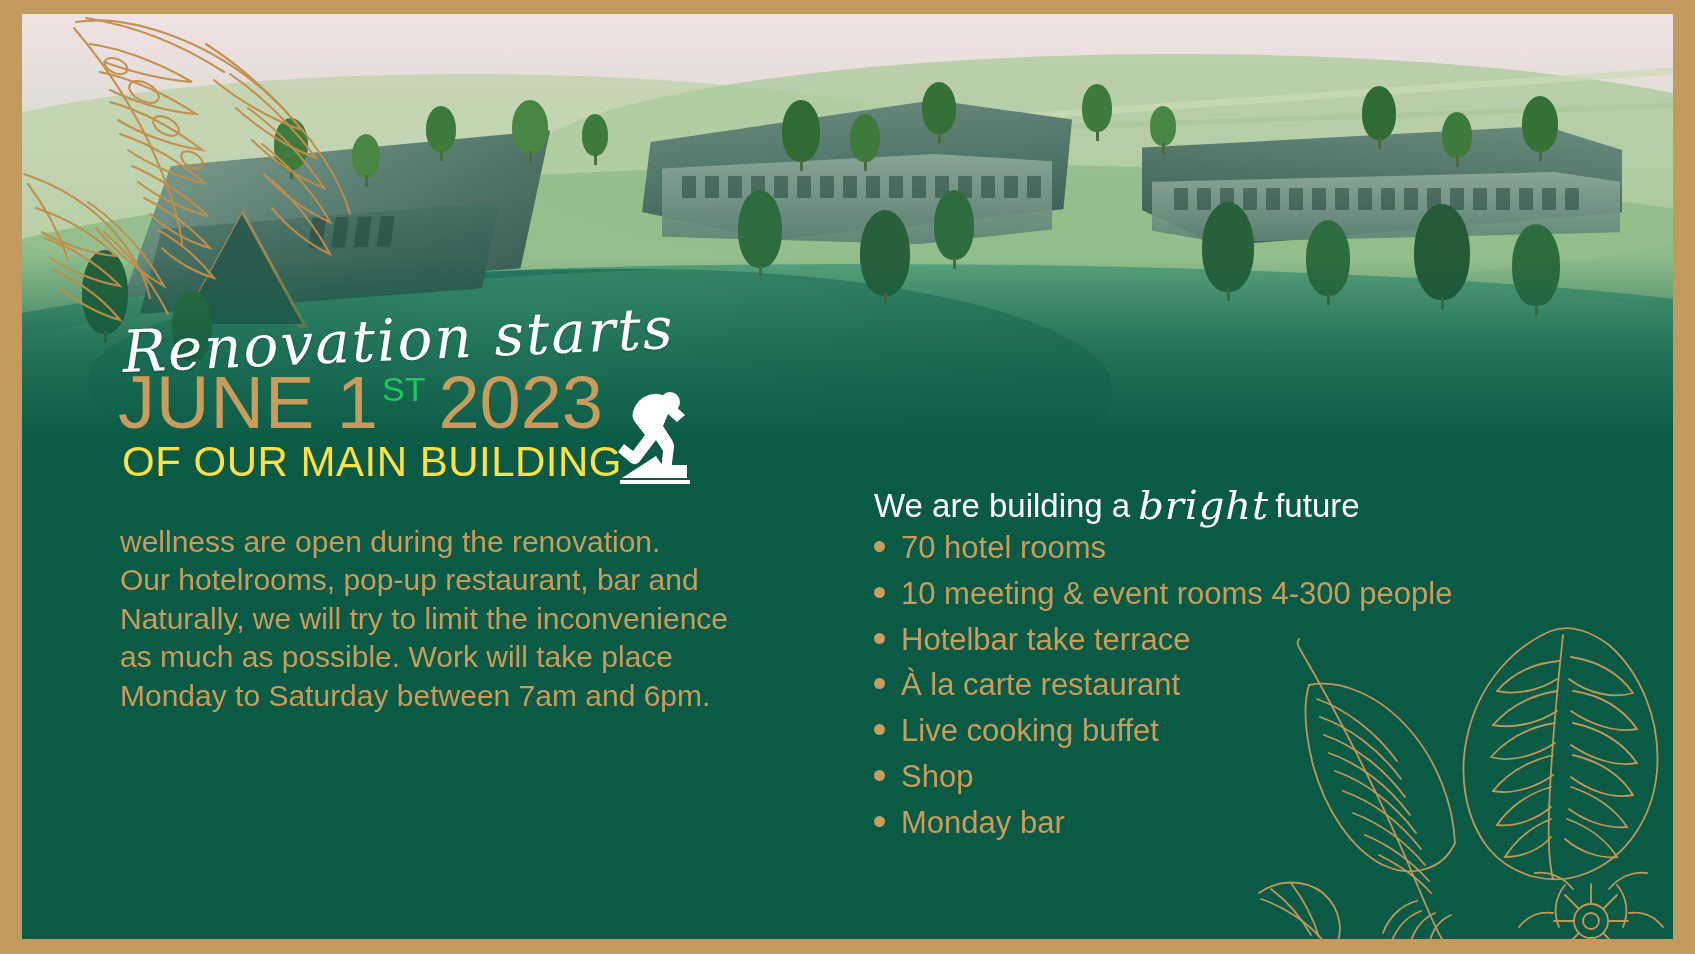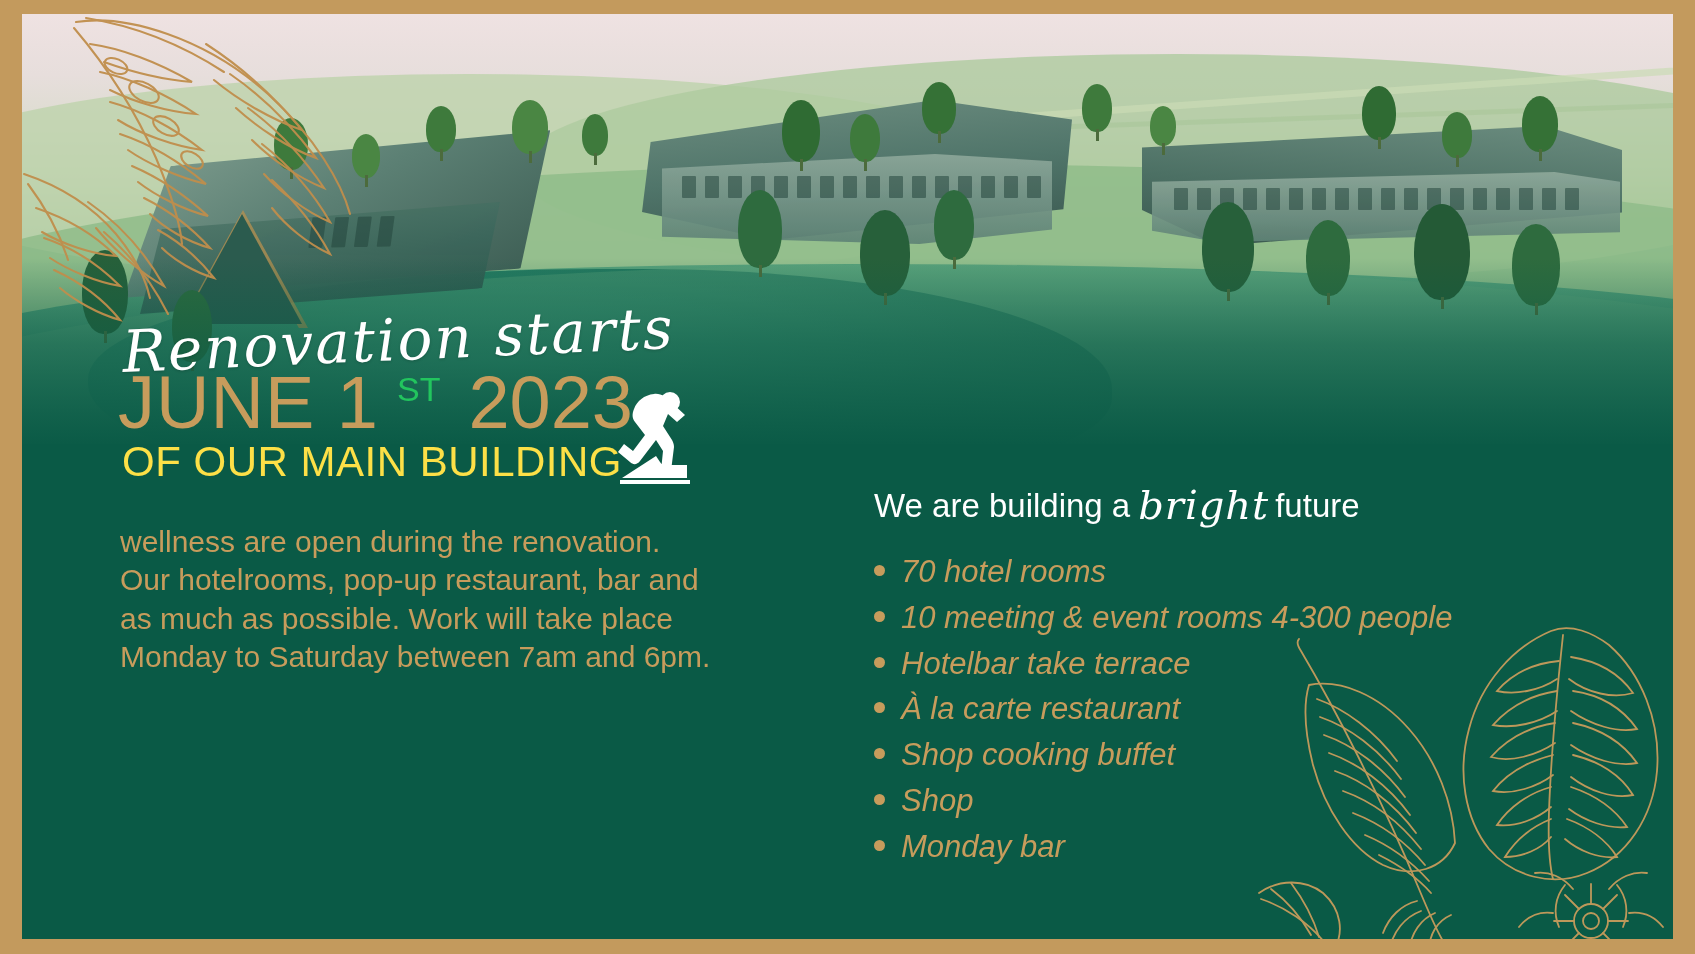--- a/index.html
+++ b/index.html
@@ -141,7 +141,7 @@
   }
   .date-line{
     position:absolute; left:96px; top:352px;
-    display:flex; align-items:flex-end; gap:16px;
+    display:flex; align-items:flex-end; gap:1px;
     color:#C79C5C;
   }
   .date-main{

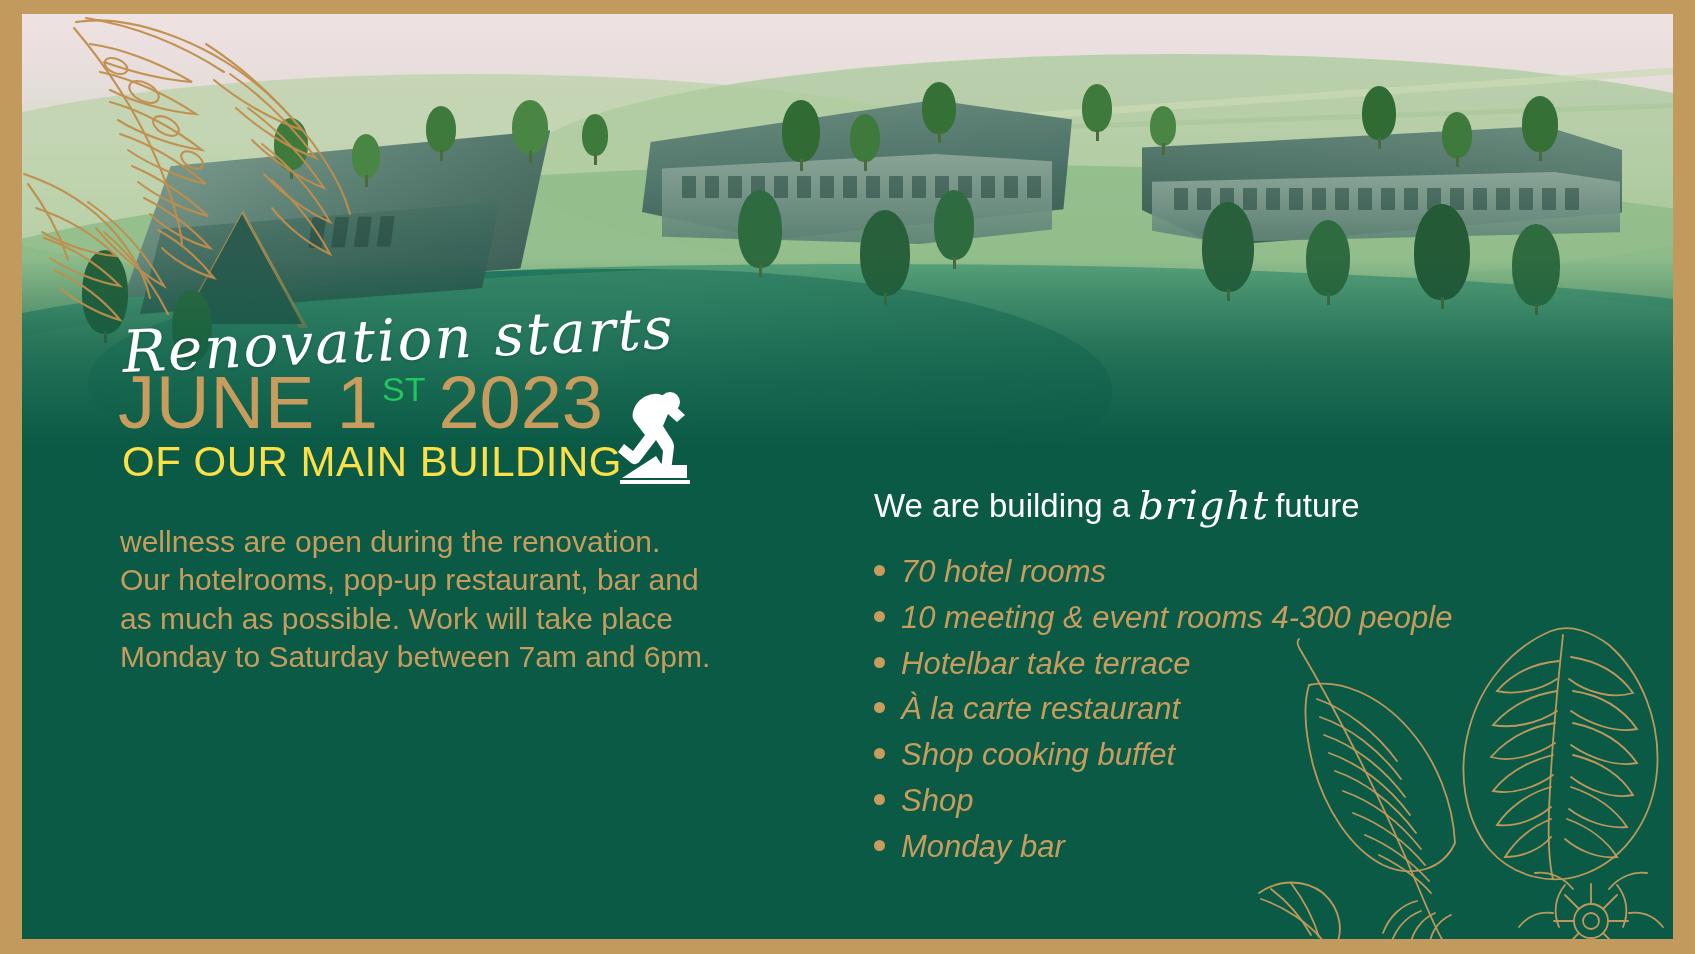--- a/index.html
+++ b/index.html
@@ -181,7 +181,7 @@
     font-size:40px; margin:0 6px 0 8px; position:relative; top:2px;
     letter-spacing:1px;
   }
-  .bullets{ list-style:none; margin-top:26px;font-style:italic; }
+  .bullets{ list-style:none; margin-top:2px; }
   .bullets li{
     display:flex; align-items:baseline; gap:16px;
     font-size:31px; line-height:1.25; color:#C79C5C; white-space:nowrap;

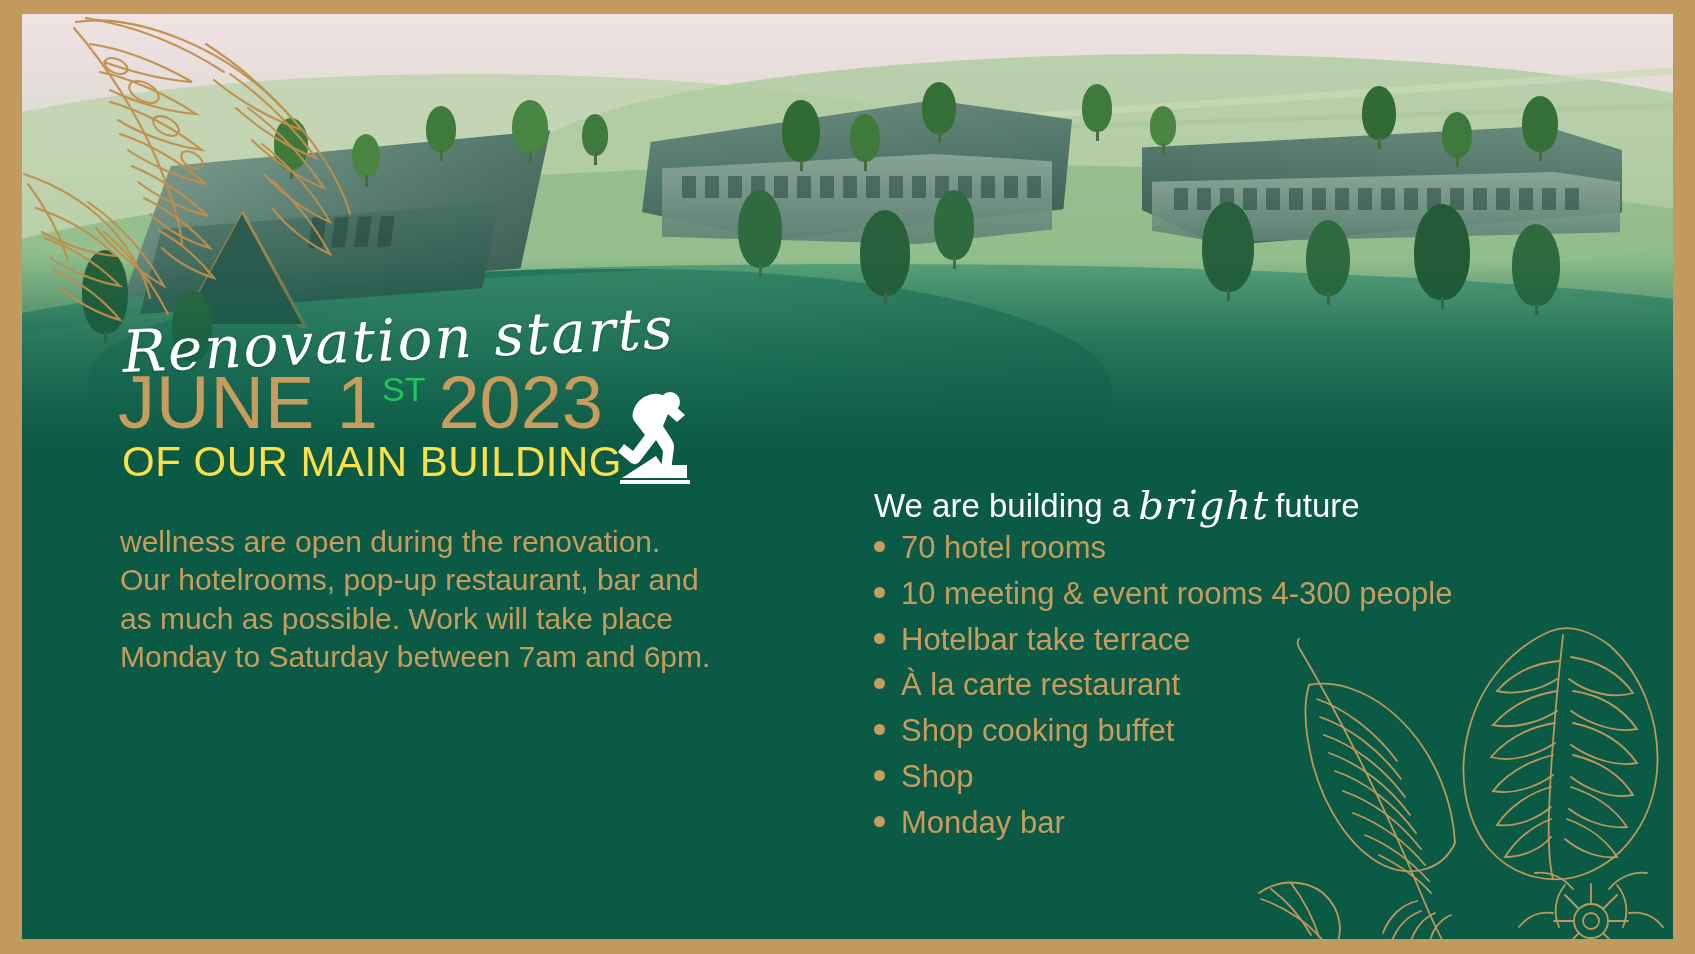--- a/index.html
+++ b/index.html
@@ -341,6 +341,7 @@
     <div class="paragraph">
       <span class="ln">wellness are open during the renovation.</span>
       <span class="ln">Our hotelrooms, pop-up restaurant, bar and</span>
+      <span class="ln">Naturally, we will try to limit the inconvenience</span>
       <span class="ln">as much as possible. Work will take place</span>
       <span class="ln">Monday to Saturday between 7am and 6pm.</span>
     </div>

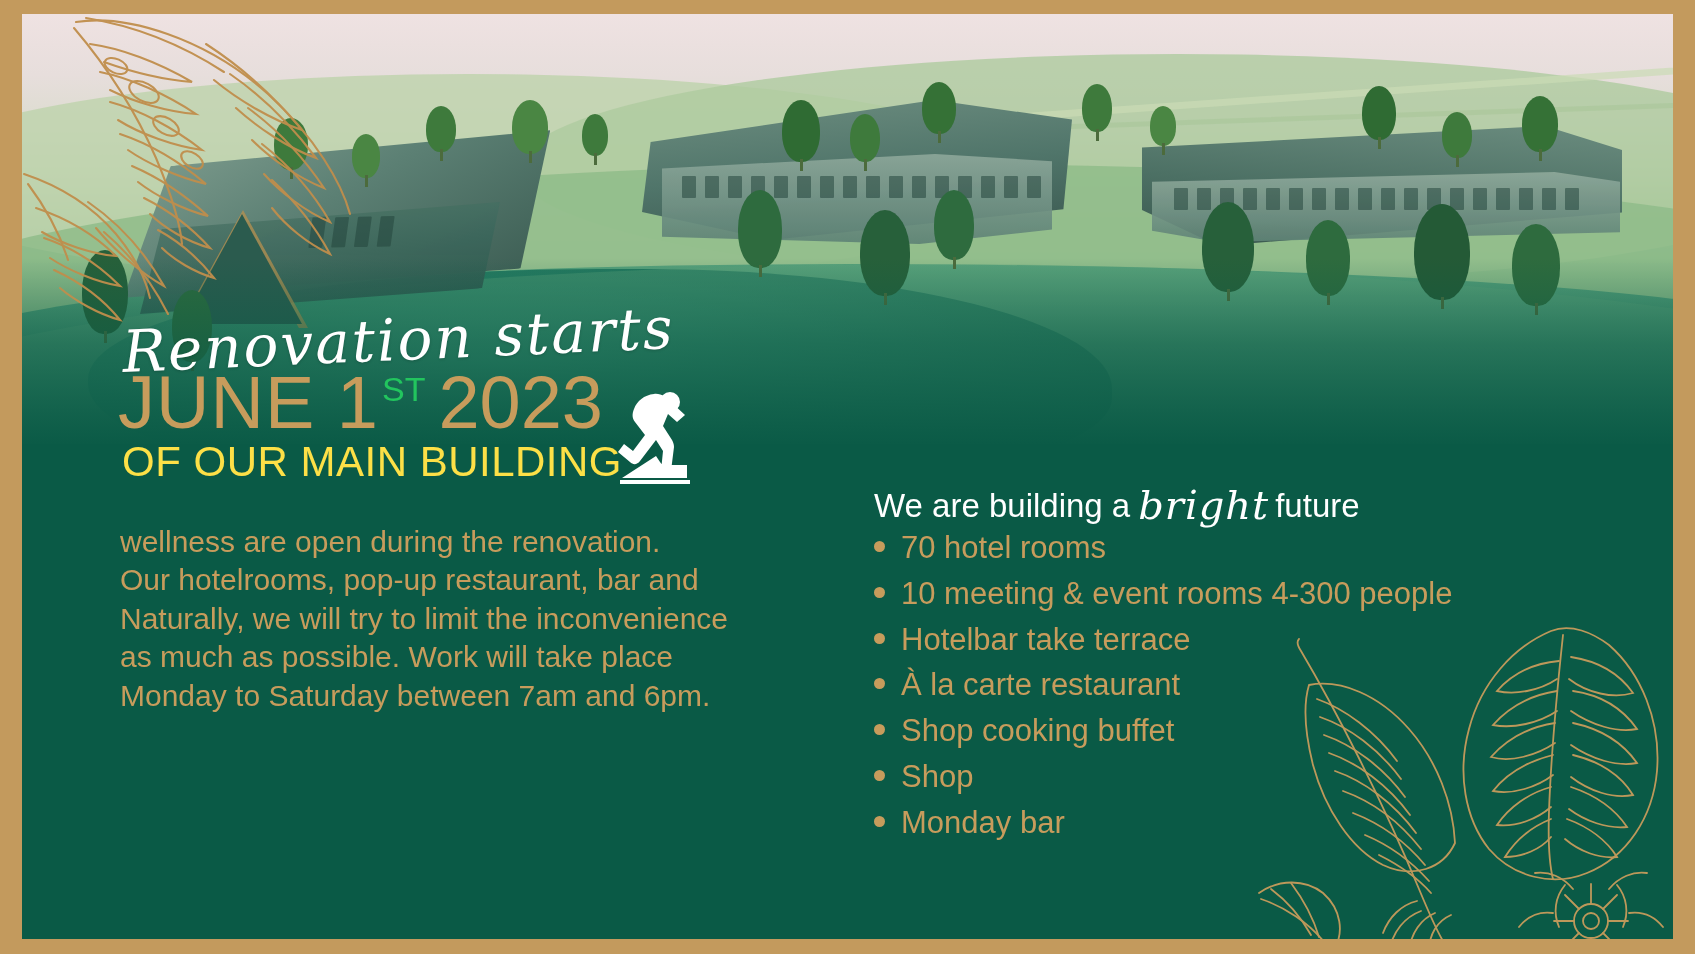--- a/index.html
+++ b/index.html
@@ -371,7 +371,7 @@
           </li>
         <li>
             <span class="dot"></span>
-            <span>Shop cooking buffet</span>
+            <span>Live cooking buffet</span>
           </li>
         <li>
             <span class="dot"></span>

